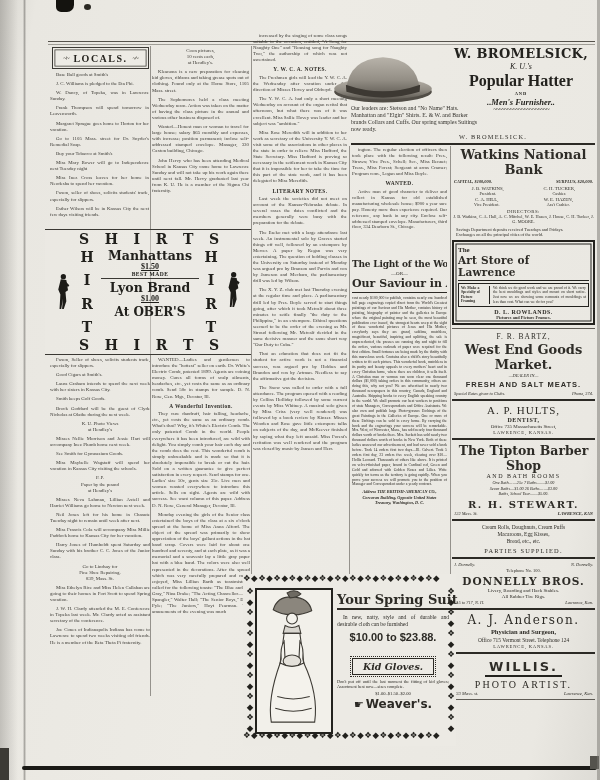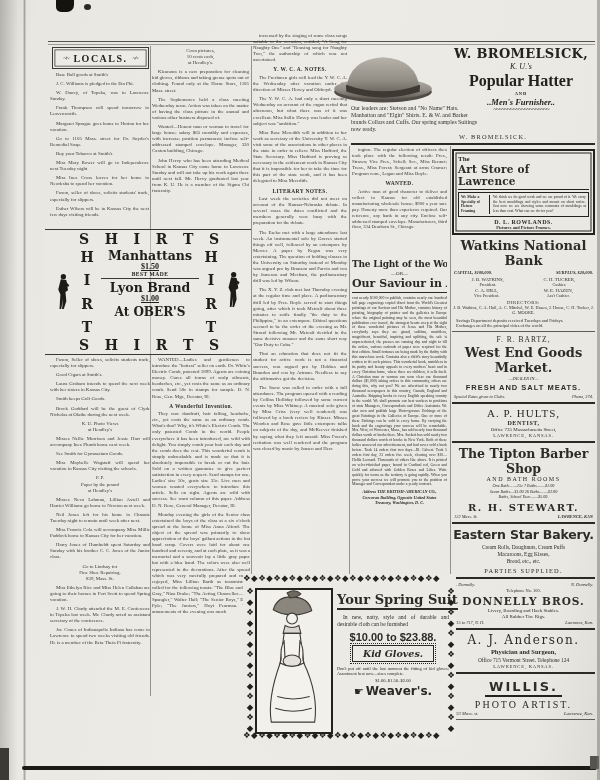--- a/index.html
+++ b/index.html
@@ -357,6 +357,26 @@
 
   <div class="c5">
 
+    <div class="adblk">
+      <div class="bank-title">Watkins National Bank</div>
+      <div class="bank-caps">
+        <span>CAPITAL, $100,000.</span>
+        <span>SURPLUS, $20,000.</span>
+      </div>
+      <div class="bank-off">
+        <span><span>J. B. WATKINS,</span><br><span class="t">President.</span></span>
+        <span><span>C. H. TUCKER,</span><br><span class="t">Cashier.</span></span>
+      </div>
+      <div class="bank-off">
+        <span><span>C. A. HILL,</span><br><span class="t">Vice President.</span></span>
+        <span><span>W. E. HAZEN,</span><br><span class="t">Ass't Cashier.</span></span>
+      </div>
+      <div class="small-caps">DIRECTORS:</div>
+      <div class="tiny">J. B. Watkins, C. A. Hall, A. C. Mitchel, W. E. Hazen, J. House, C. H. Tucker, J. G. MOORE.</div>
+      <div class="tiny-just" style="margin-top:2px;">Savings Department deposits received Tuesdays and Fridays.</div>
+      <div class="tiny-just">Exchanges on all the principal cities of the world.</div>
+    </div>
+
     <div class="adblk artbox">
       <div class="art-the">The</div>
       <div class="art-title">Art Store of Lawrence</div>
@@ -366,26 +386,6 @@
       </div>
       <div class="art-name">D. L. ROWLANDS.</div>
       <div class="art-sub">Pictures and Picture Frames.</div>
-    </div>
-
-    <div class="adblk">
-      <div class="bank-title">Watkins National Bank</div>
-      <div class="bank-caps">
-        <span>CAPITAL, $100,000.</span>
-        <span>SURPLUS, $20,000.</span>
-      </div>
-      <div class="bank-off">
-        <span><span>J. B. WATKINS,</span><br><span class="t">President.</span></span>
-        <span><span>C. H. TUCKER,</span><br><span class="t">Cashier.</span></span>
-      </div>
-      <div class="bank-off">
-        <span><span>C. A. HILL,</span><br><span class="t">Vice President.</span></span>
-        <span><span>W. E. HAZEN,</span><br><span class="t">Ass't Cashier.</span></span>
-      </div>
-      <div class="small-caps">DIRECTORS:</div>
-      <div class="tiny">J. B. Watkins, C. A. Hall, A. C. Mitchel, W. E. Hazen, J. House, C. H. Tucker, J. G. MOORE.</div>
-      <div class="tiny-just" style="margin-top:2px;">Savings Department deposits received Tuesdays and Fridays.</div>
-      <div class="tiny-just">Exchanges on all the principal cities of the world.</div>
     </div>
     <hr class="hr5">
 

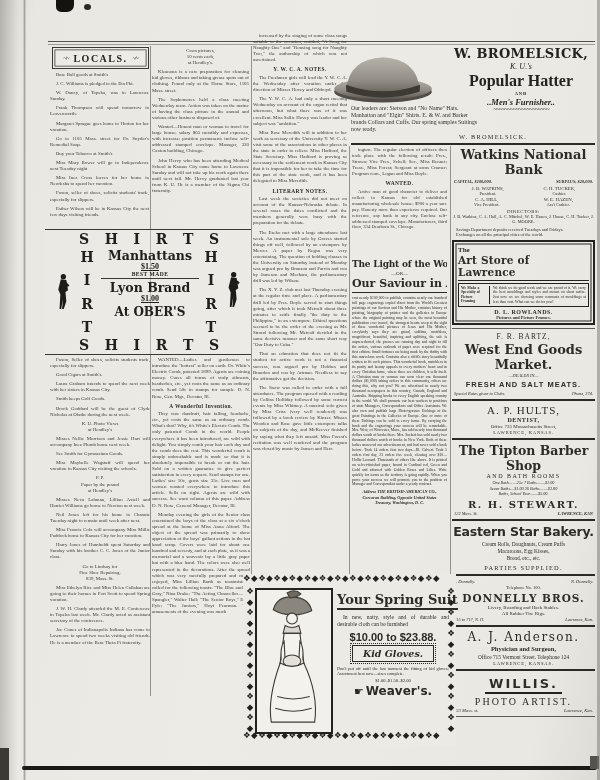--- a/index.html
+++ b/index.html
@@ -426,7 +426,6 @@
     <hr class="hr5 hv">
 
     <div class="adblk">
-      <div class="bakery-t">Eastern Star Bakery.</div>
       <div class="bakery-l">
         <div>Cream Rolls, Doughnuts, Cream Puffs</div>
         <div>Macaroons, Egg Kisses,</div>

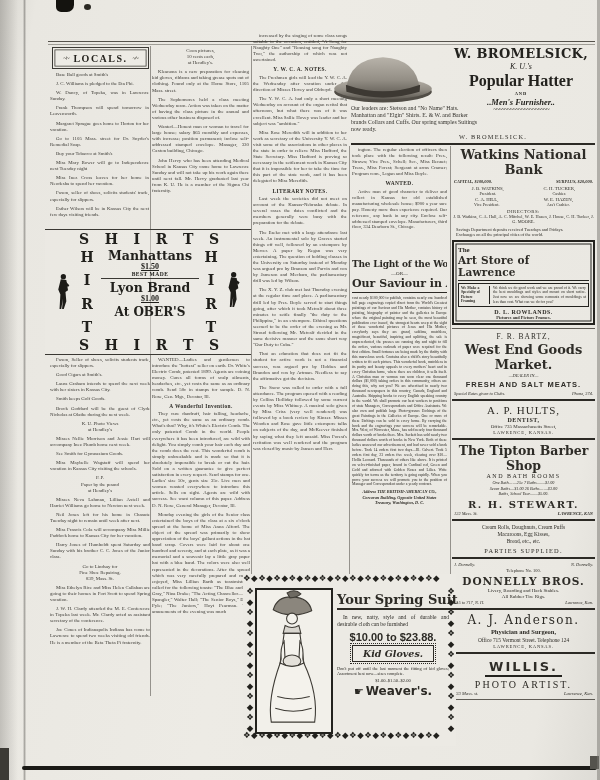--- a/index.html
+++ b/index.html
@@ -149,7 +149,7 @@
   .weaver-b{font-size:5.6px;line-height:6.8px;text-align:justify;text-indent:6px;margin-top:4px;}
   .weaver-p{font-size:11px;font-weight:bold;margin-top:3px;font-family:"Liberation Sans",sans-serif;}
   .gloves{display:inline-block;border:1px solid #2c2a25;outline:1px dotted #2c2a25;outline-offset:1.5px;
-          font-size:9.5px;font-weight:bold;font-style:italic;padding:2px 10px;margin-top:2px;font-family:"DejaVu Serif",serif;}
+          font-size:9.5px;font-weight:bold;font-style:italic;padding:2px 10px;margin-top:15px;font-family:"DejaVu Serif",serif;}
   .weaver-f{font-size:4.3px;line-height:5.2px;text-align:justify;margin-top:4px;}
   .weaver-pr{font-size:4.6px;margin-top:1.5px;}
   .weaver-n{font-size:12px;font-weight:bold;margin-top:1px;font-family:"DejaVu Sans",sans-serif;}

